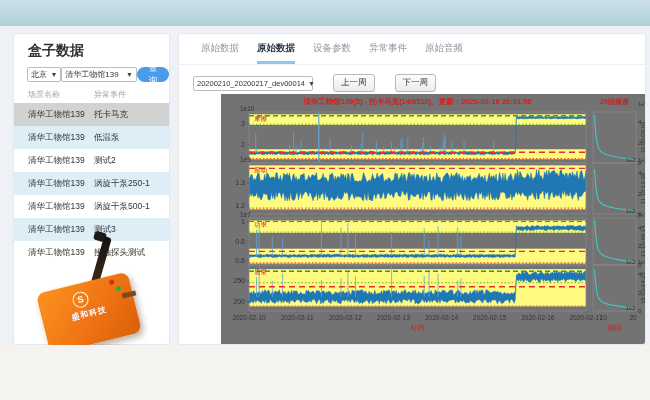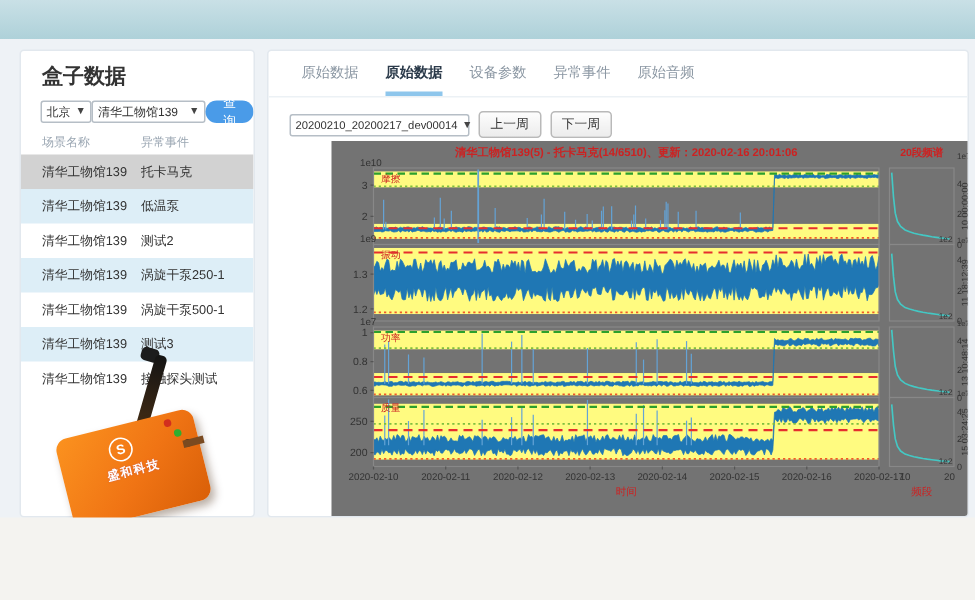--- a/index.html
+++ b/index.html
@@ -41,7 +41,7 @@
   .tabs{display:flex;gap:18px;padding:8px 12px 0 22px;height:22px;border-bottom:1px solid #ecf1f5}
   .tab{font-size:9.5px;color:#8b97a3;padding-bottom:6px;cursor:pointer}
   .tab.active{color:#2b3a4a;font-weight:bold;border-bottom:3px solid #8ec6ec}
-  .toolbar{display:flex;align-items:center;gap:6px;margin:9px 0 0 14px}
+  .toolbar{display:flex;align-items:center;gap:20px;margin:9px 0 0 14px}
   .toolbar .select{width:120px;height:15px;font-size:7.5px}
   .wk-btn{height:18px;padding:0 7px;border:1px solid #b9b9b9;border-radius:3px;font-size:8.5px;color:#333;
           background:linear-gradient(#fdfdfd,#ececec);cursor:pointer}

